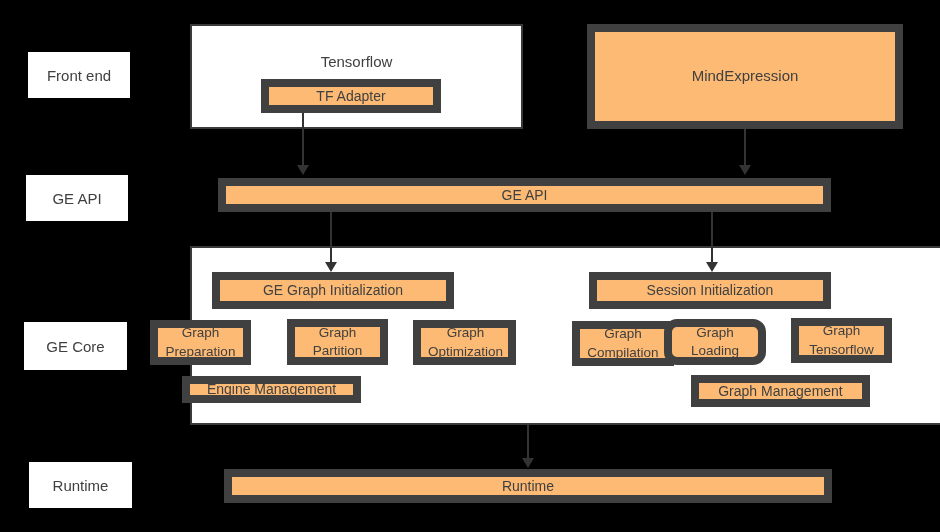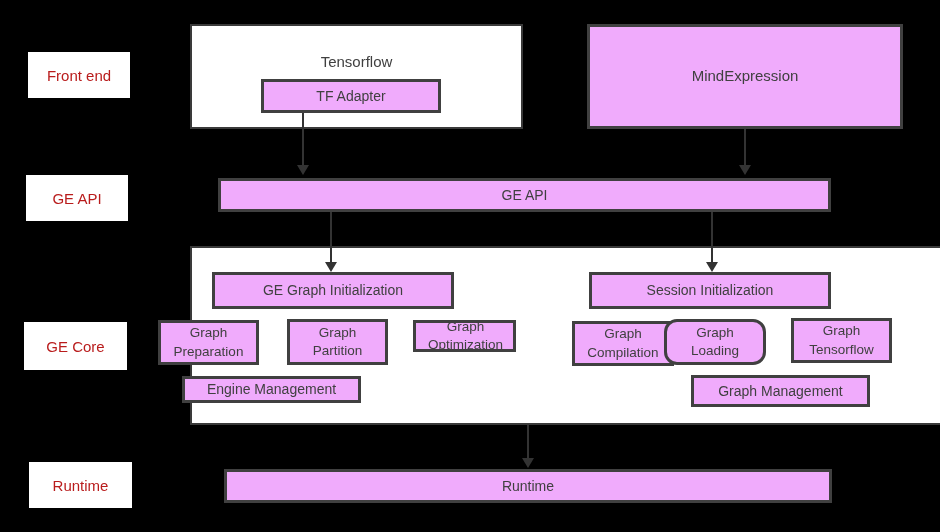--- a/index.html
+++ b/index.html
@@ -37,7 +37,7 @@
     align-items: center;
     justify-content: center;
     text-align: center;
-    color: #b91c1c;
+    color: #404040;
     font-size: 15px;
   }
   .container-box {

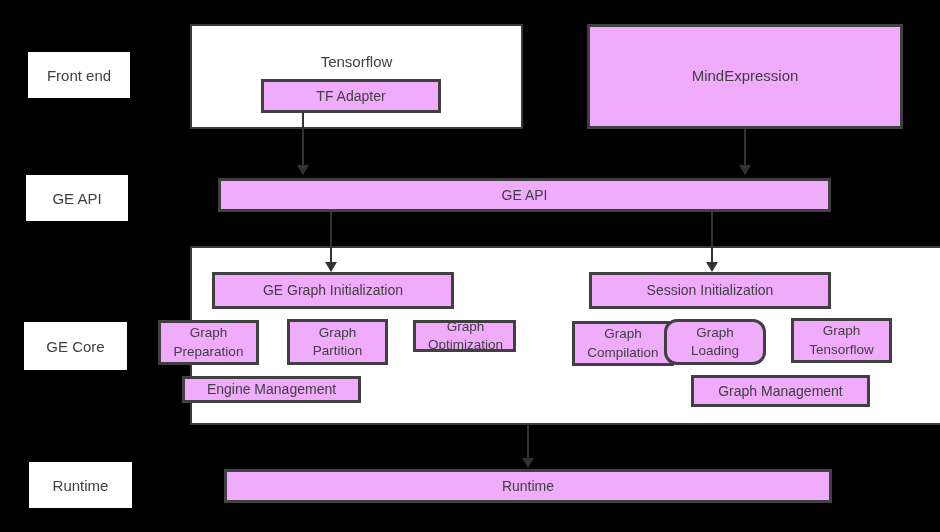--- a/index.html
+++ b/index.html
@@ -18,8 +18,8 @@
   }
   .box {
     position: absolute;
-    background: #f0abfc;
-    border: 3px solid #404040;
+    background: #fdba74;
+    border: 8px solid #404040;
     box-sizing: border-box;
     display: flex;
     align-items: center;

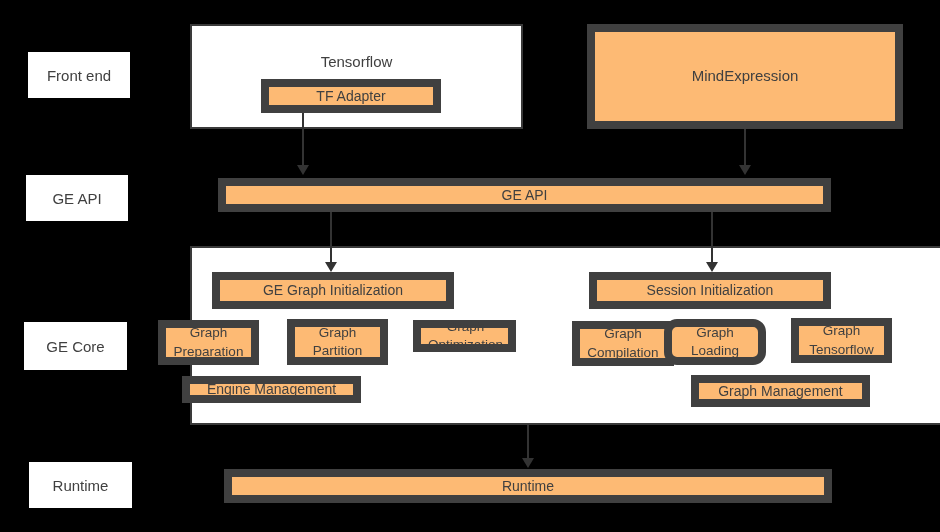--- a/index.html
+++ b/index.html
@@ -103,7 +103,7 @@
   <div class="box" style="left:212px; top:272px; width:242px; height:37px; z-index:2;">GE Graph Initialization</div>
   <div class="box" style="left:589px; top:272px; width:242px; height:37px; z-index:2;">Session Initialization</div>
 
-  <div class="box module" style="left:158px; top:320px; width:101px; height:45px;">Graph Preparation</div>
+  <div class="box module" style="left:150px; top:320px; width:101px; height:45px;">Graph Preparation</div>
   <div class="box module" style="left:287px; top:319px; width:101px; height:46px;">Graph Partition</div>
   <div class="box module" style="left:413px; top:320px; width:103px; height:32px;padding-left:8px;">Graph Optimization</div>
   <div class="box module" style="left:540px; top:321px; width:102px; height:45px;margin-left:32px;">Graph Compilation</div>

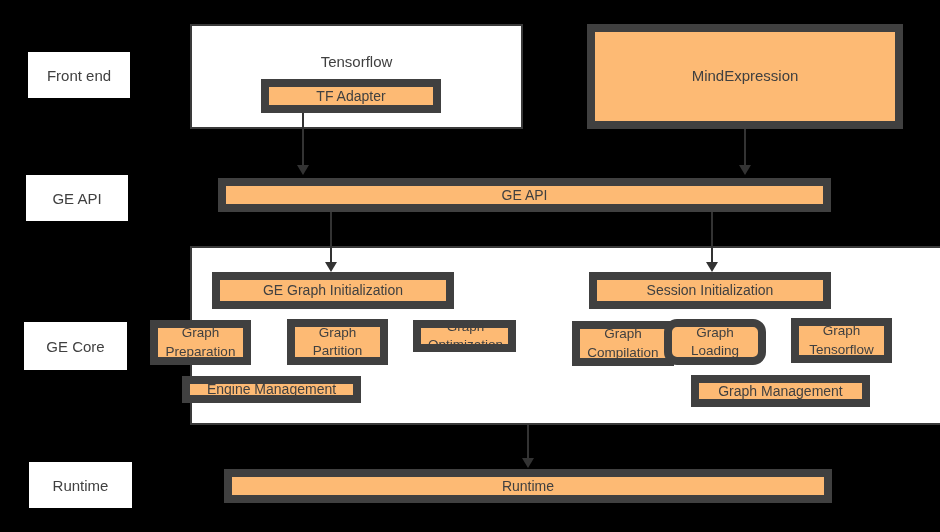--- a/index.html
+++ b/index.html
@@ -105,7 +105,7 @@
 
   <div class="box module" style="left:150px; top:320px; width:101px; height:45px;">Graph Preparation</div>
   <div class="box module" style="left:287px; top:319px; width:101px; height:46px;">Graph Partition</div>
-  <div class="box module" style="left:413px; top:320px; width:103px; height:32px;padding-left:8px;">Graph Optimization</div>
+  <div class="box module" style="left:413px; top:320px; width:103px; height:45px;padding-left:8px;">Graph Optimization</div>
   <div class="box module" style="left:540px; top:321px; width:102px; height:45px;margin-left:32px;">Graph Compilation</div>
   <div class="box module" style="left:664px; top:319px; width:102px; height:46px;border-radius:13px;">Graph Loading</div>
   <div class="box module" style="left:791px; top:318px; width:101px; height:45px;">Graph Tensorflow</div>

